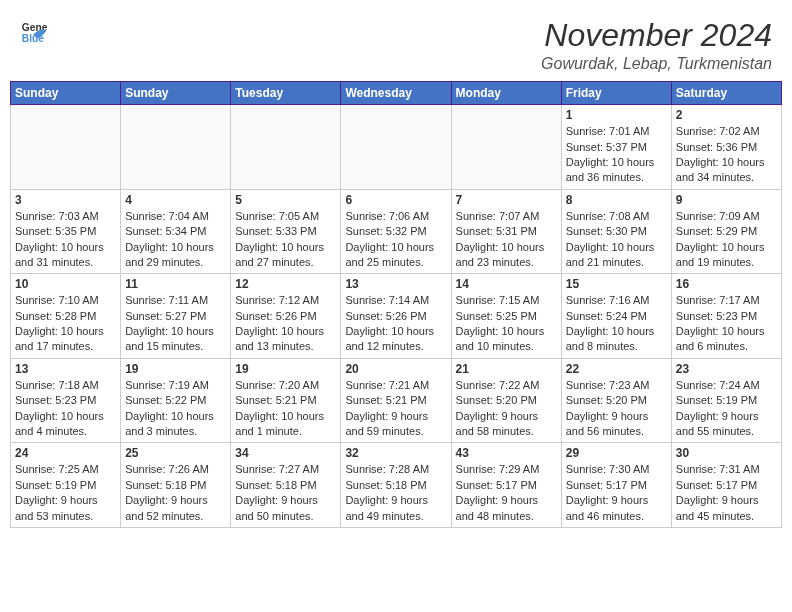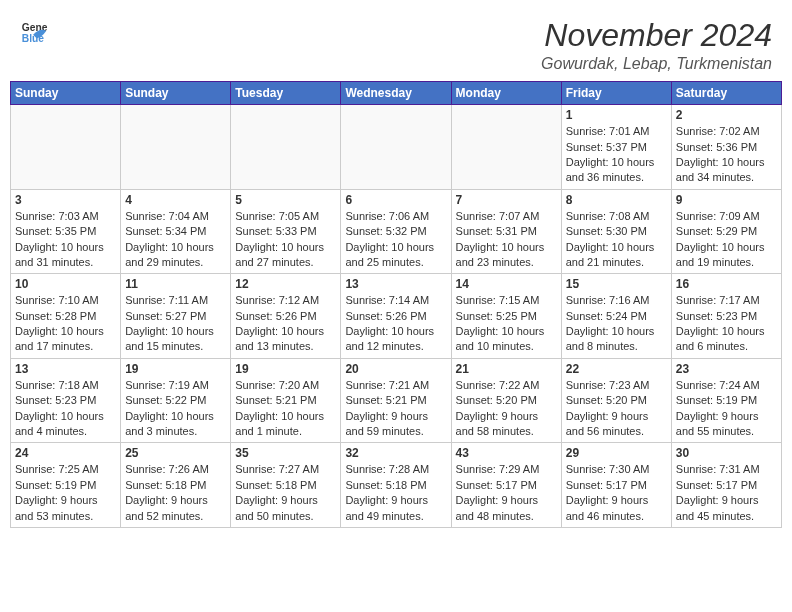--- a/index.html
+++ b/index.html
@@ -226,7 +226,7 @@
           <div class="day-info">Sunrise: 7:26 AM<br>Sunset: 5:18 PM<br>Daylight: 9 hours<br>and 52 minutes.</div>
         </td>
         <td>
-          <span class="day-number">35</span>
+          <span class="day-number">34</span>
           <div class="day-info">Sunrise: 7:27 AM<br>Sunset: 5:18 PM<br>Daylight: 9 hours<br>and 50 minutes.</div>
         </td>
         <td>

